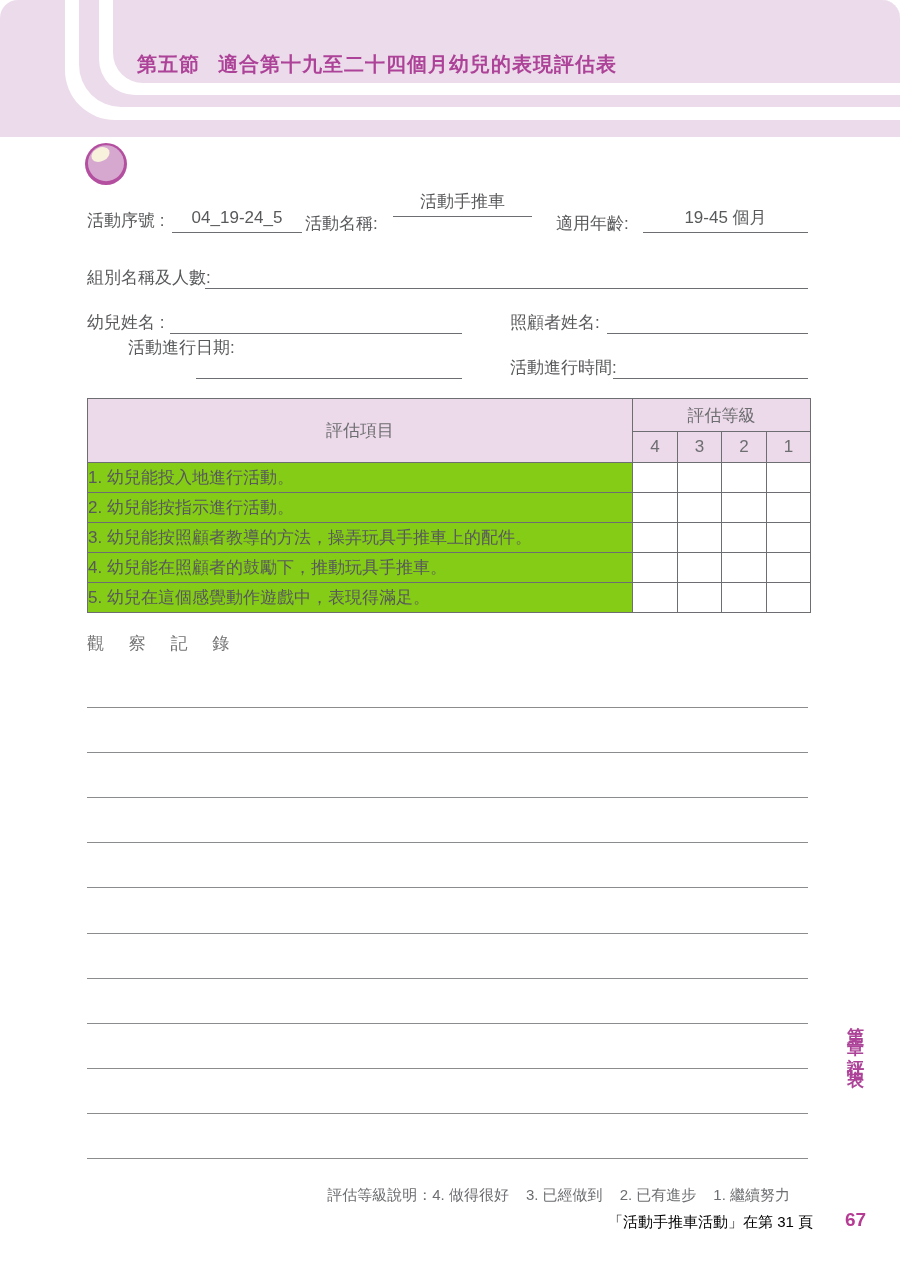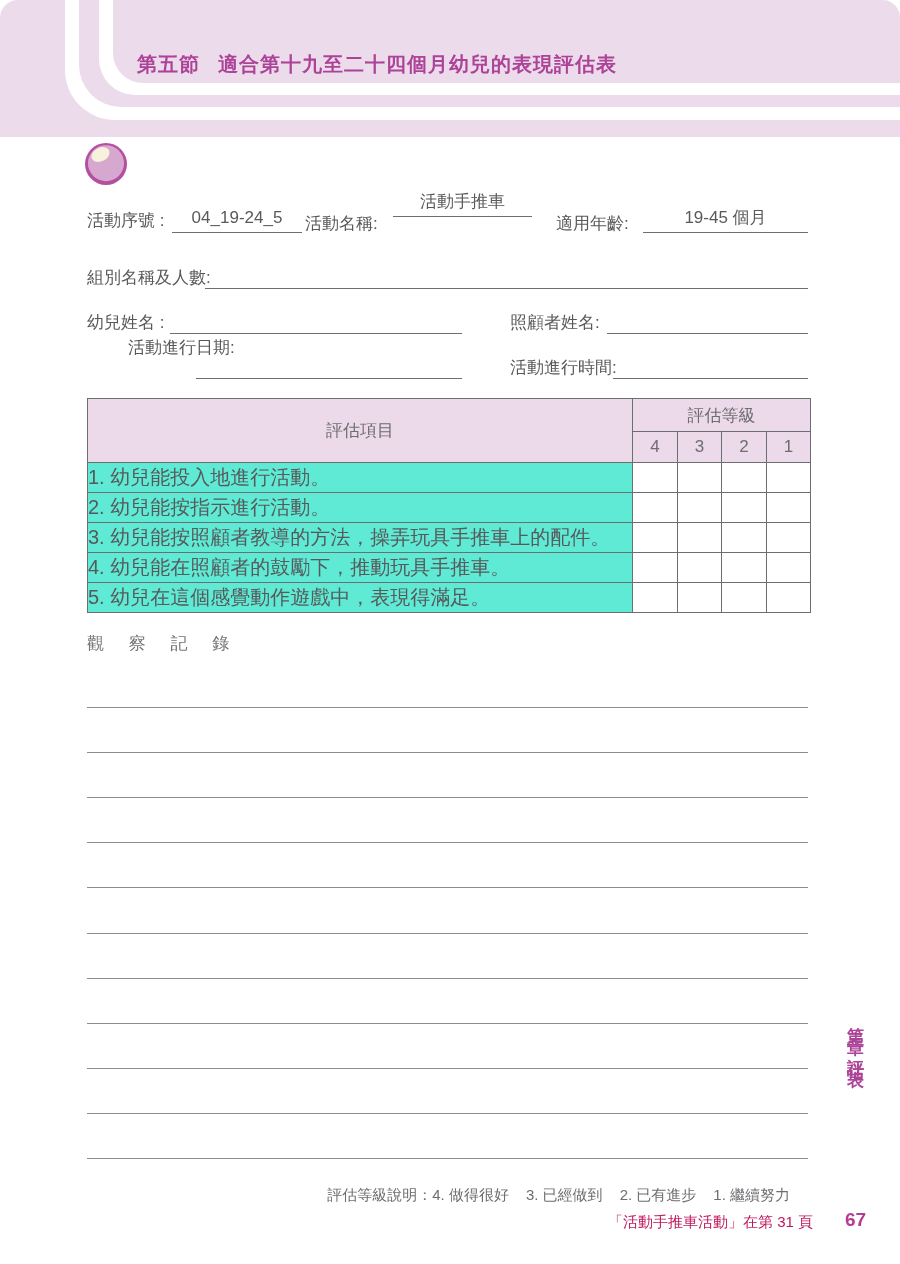--- a/index.html
+++ b/index.html
@@ -40,7 +40,7 @@
   th.rating-head{height:32px;}
   th.item-head{font-size:17px;}
   th.level{height:30px; font-size:17px;}
-  td.item{height:29px; font-size:20px; color:#58595b; padding-left:12px; text-align:left; background:#5eead4; white-space:nowrap;}
+  td.item{height:29px; font-size:17px; color:#58595b; padding-left:12px; text-align:left; background:#84cc16; white-space:nowrap;}
   td.cell{background:#ffffff;}
   
   .obs-label{position:absolute; left:87px; top:632px; font-size:17px; color:#737373; letter-spacing:10px;}

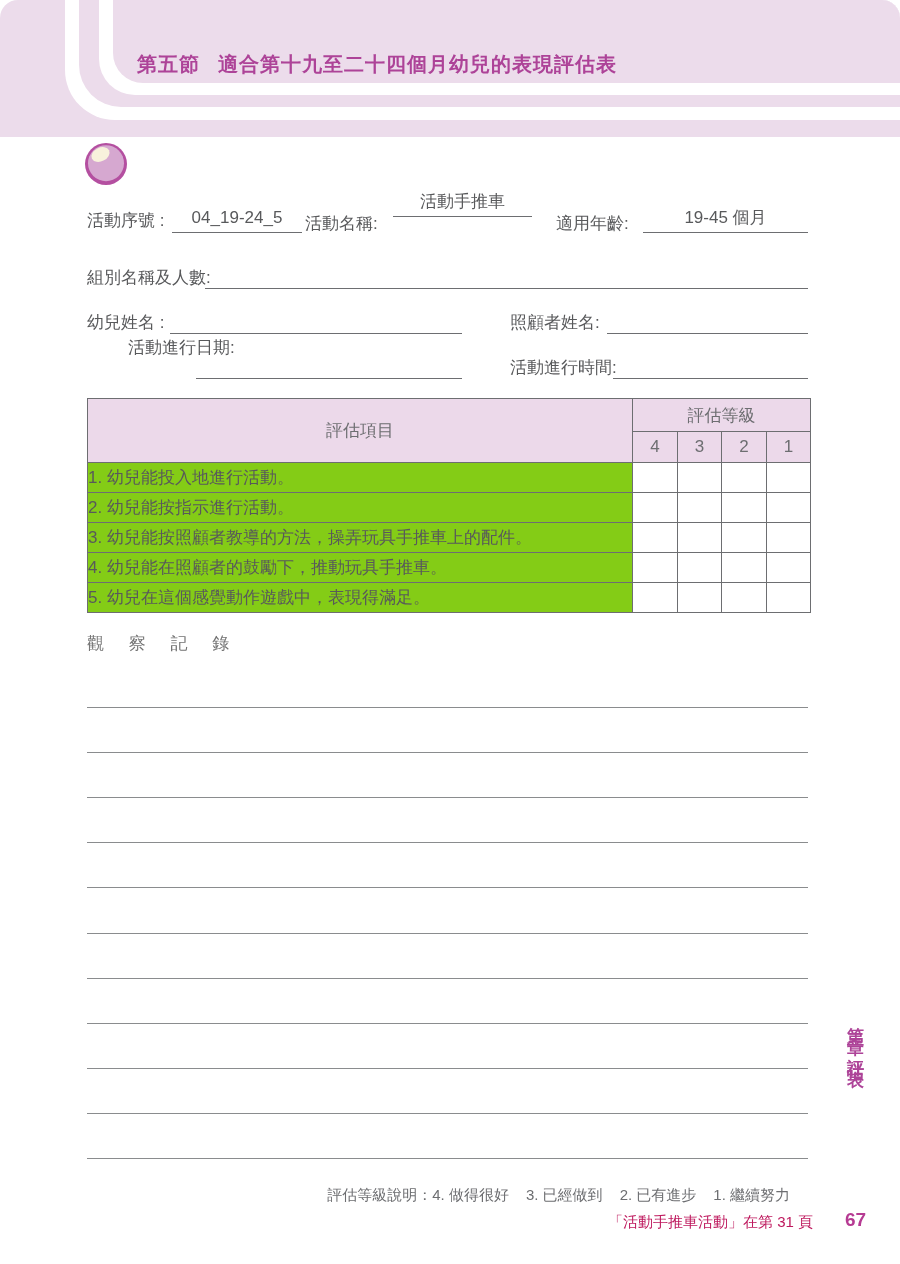--- a/index.html
+++ b/index.html
@@ -55,7 +55,7 @@
   .legend{position:absolute; right:110px; top:1186px; font-size:15px; color:#6d6e71; white-space:nowrap;}
   .legend .seg{margin-left:17px;}
   .legend .seg:first-child{margin-left:0;}
-  .page-ref{position:absolute; right:87px; top:1213px; font-size:15px; color:#be185d; white-space:nowrap;}
+  .page-ref{position:absolute; right:87px; top:1213px; font-size:15px; color:#000000; white-space:nowrap;}
   .page-num{position:absolute; left:845px; top:1209px; font-size:19px; font-weight:bold; color:#b63b93;}
   :root, .page{--pink:#ecdceb; --magenta:#ad4398;}
 </style>

